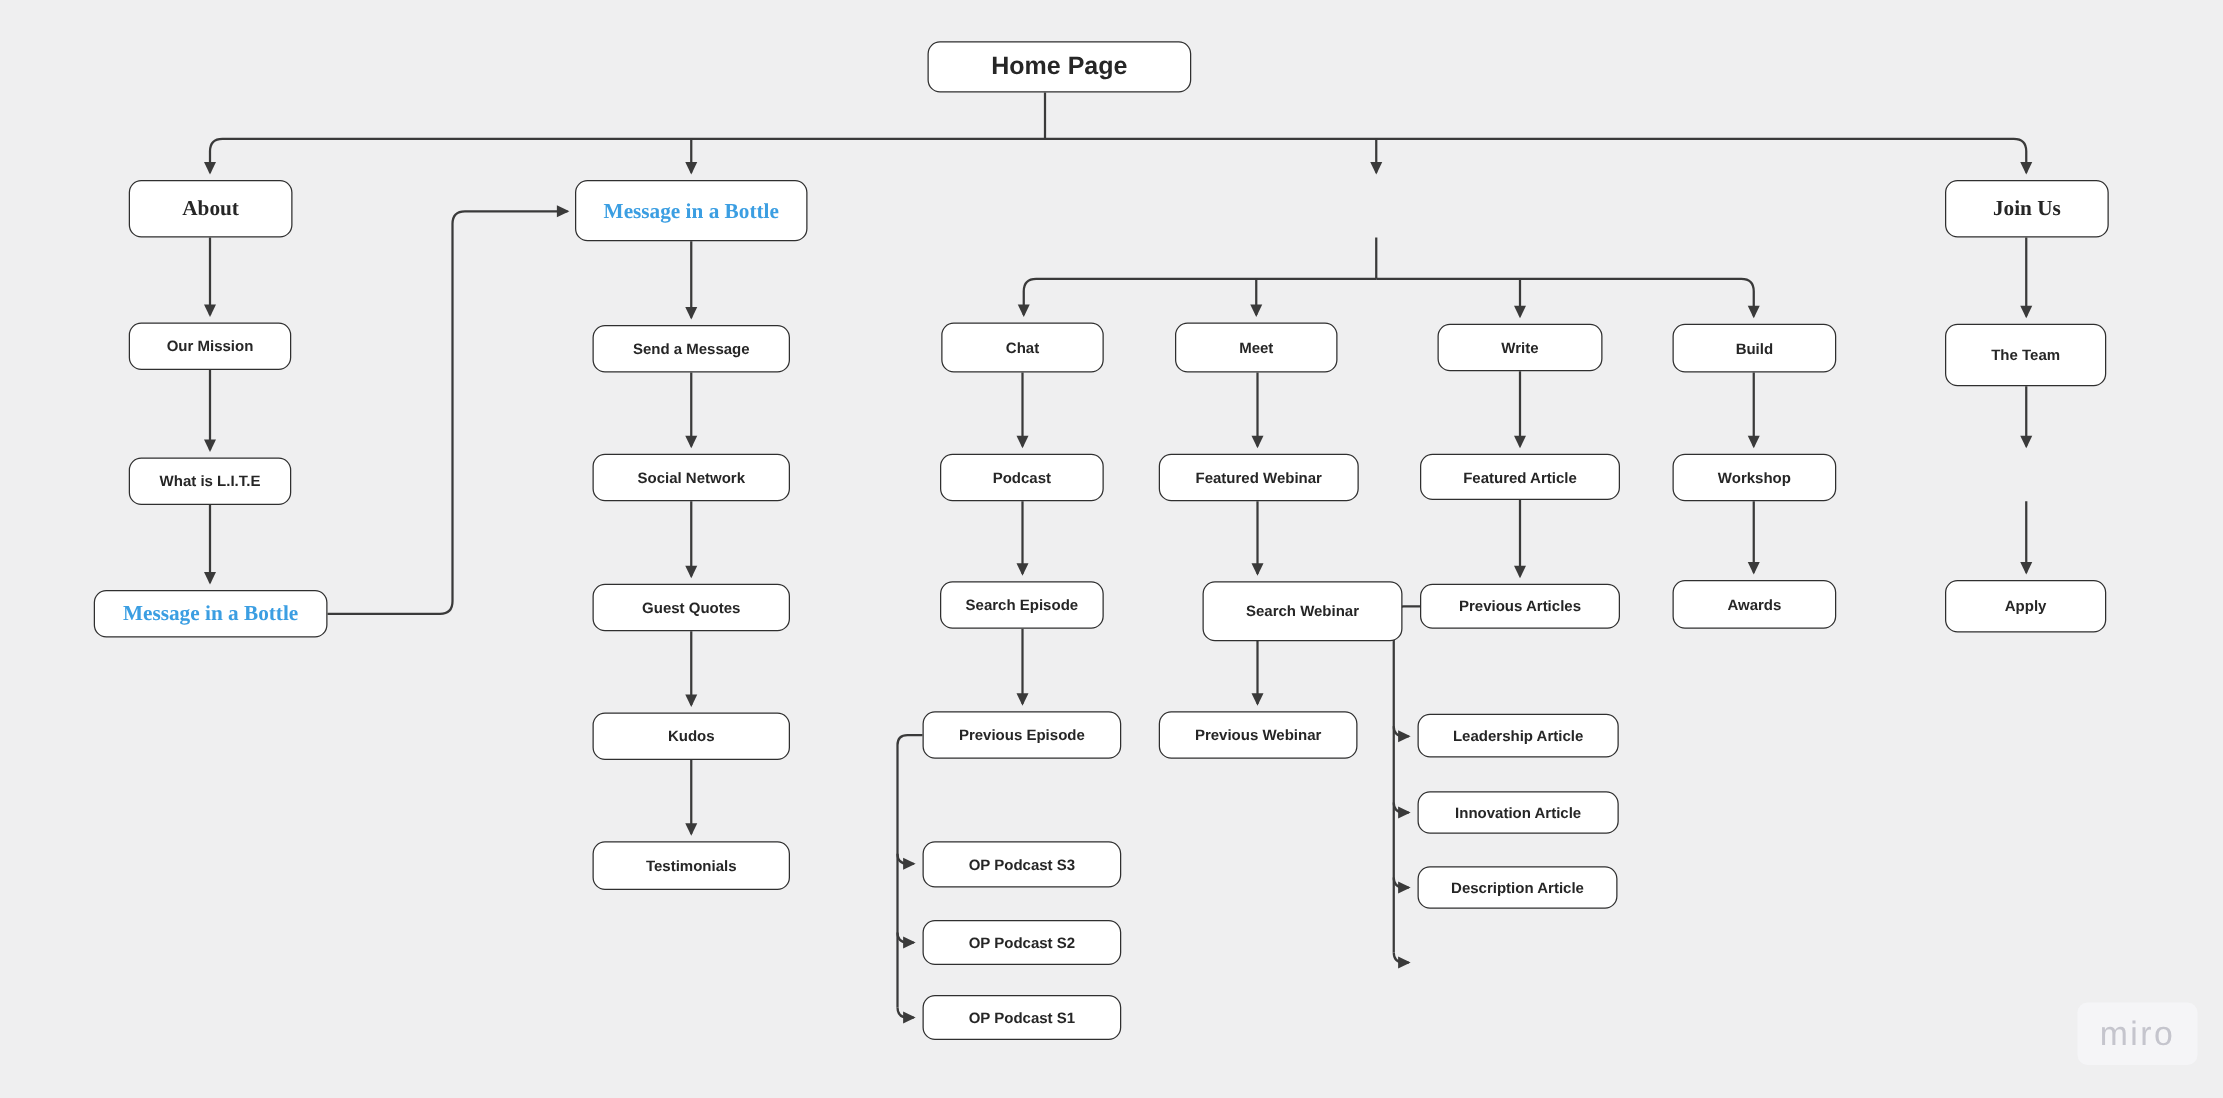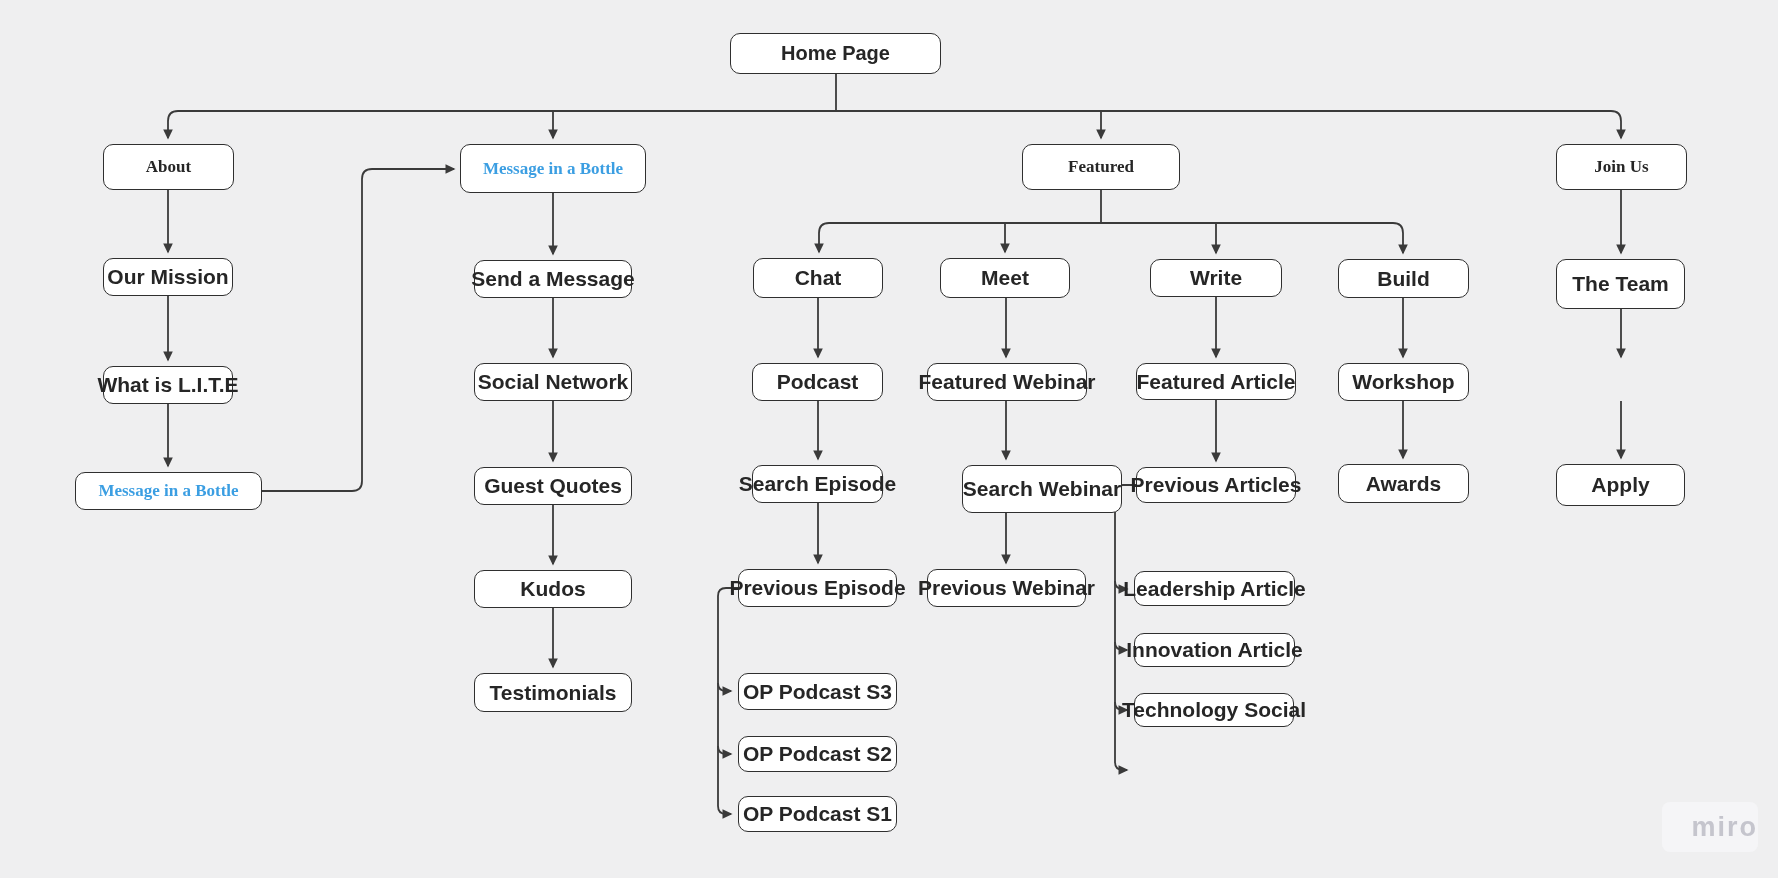--- a/index.html
+++ b/index.html
@@ -23,7 +23,7 @@
     white-space:nowrap;
     cursor:pointer;
   }
-  .node.root{font-size:20px;}
+  .node.root{font-size:20px;margin-left:12px;}
   .node.lvl1{font-size:17px;font-family:Liberation Serif, serif;}
   .node.accent{color:#3b9ee2;}
   .watermark{

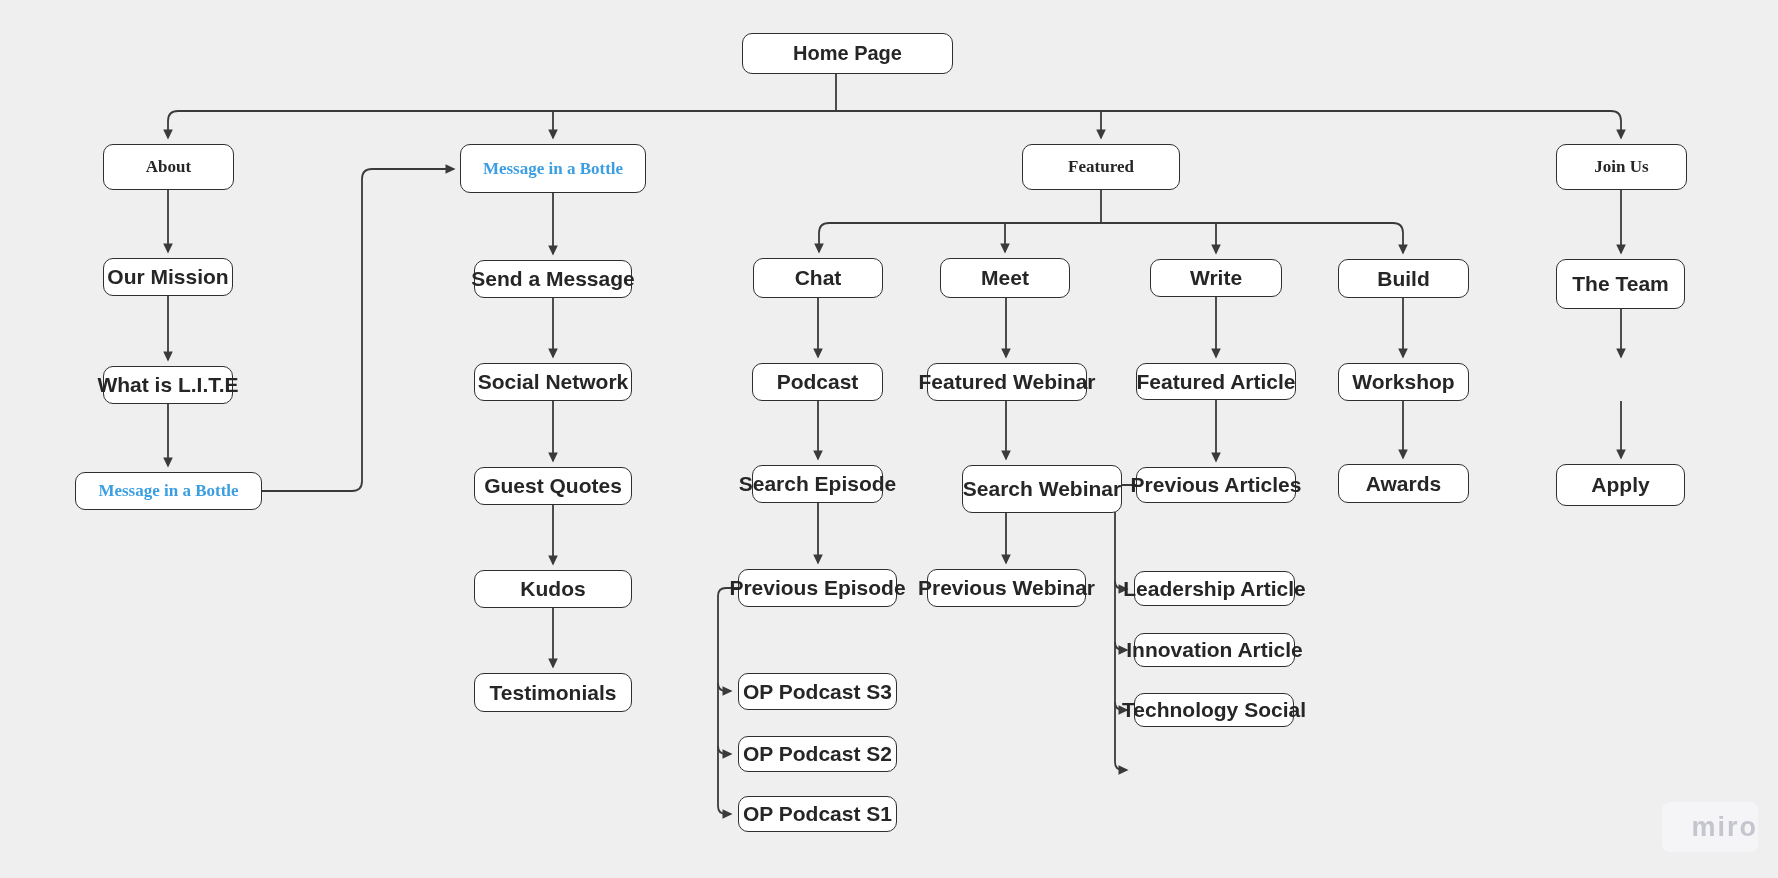--- a/index.html
+++ b/index.html
@@ -112,9 +112,6 @@
   <div class="node lvl1 accent" style="left:460px;top:144px;width:186px;height:49px">
       <span>Message in a Bottle</span>
     </div>
-  <div class="node lvl1" style="left:1022px;top:144px;width:158px;height:46px">
-      <span>Featured</span>
-    </div>
   <div class="node lvl1" style="left:1556px;top:144px;width:131px;height:46px">
       <span>Join Us</span>
     </div>

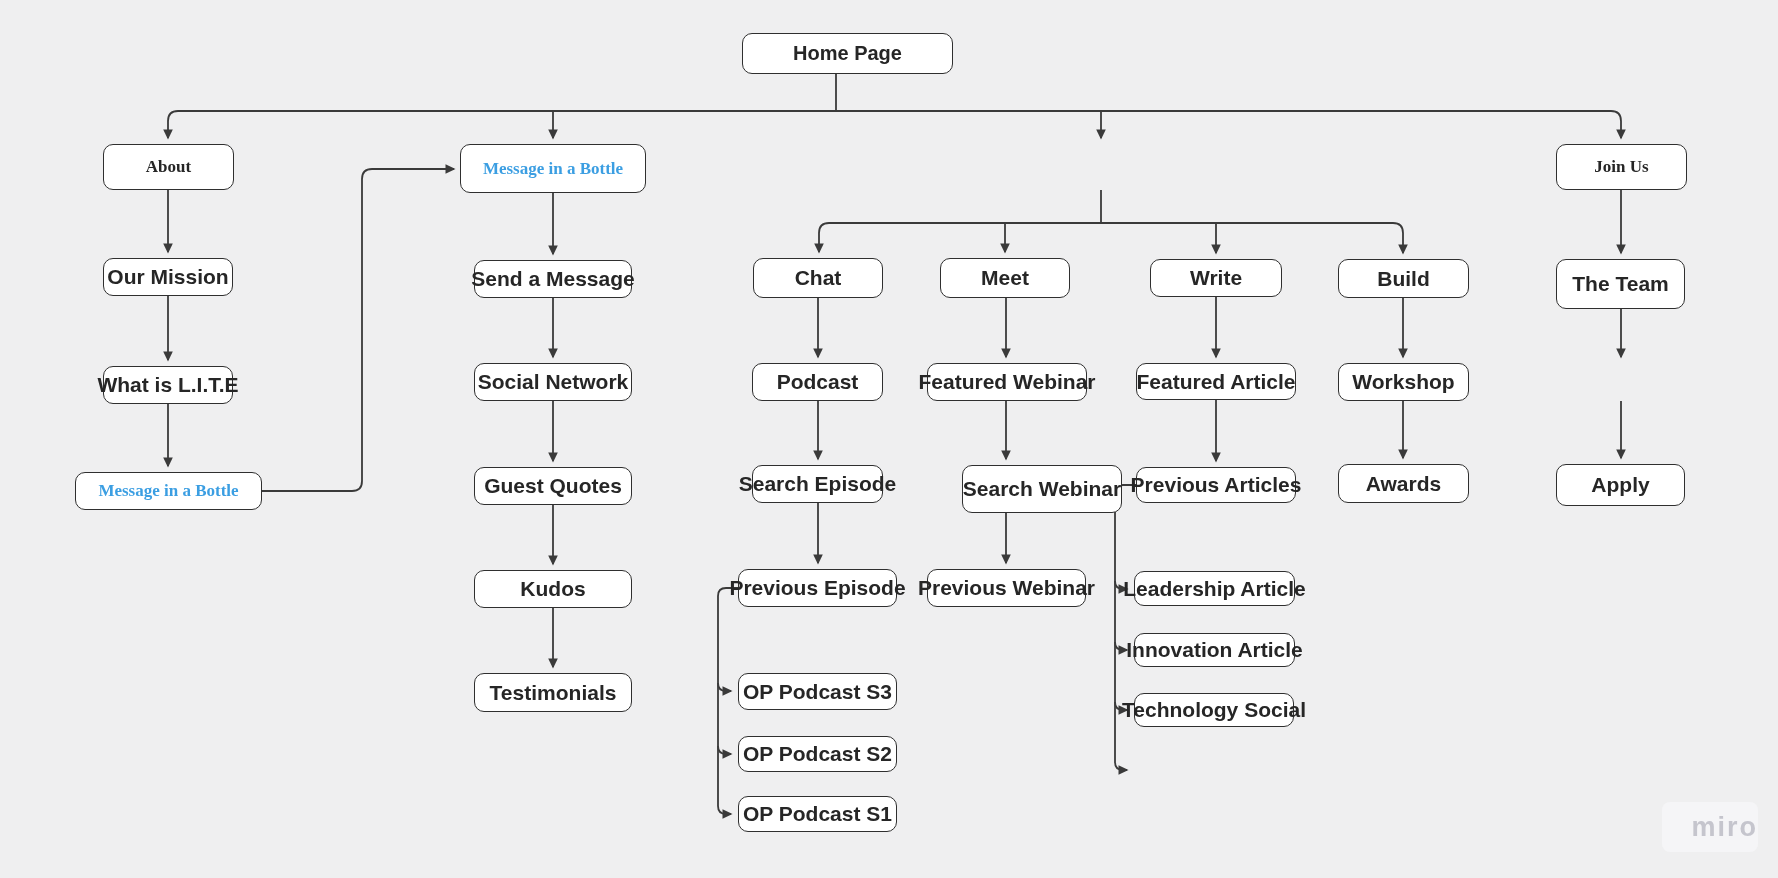--- a/index.html
+++ b/index.html
@@ -18,7 +18,7 @@
     border-radius:10px;
     display:flex;align-items:center;justify-content:center;
     font-weight:700;color:#262626;
-    font-size:21px;
+    font-size:12px;
     box-sizing:border-box;
     white-space:nowrap;
     cursor:pointer;

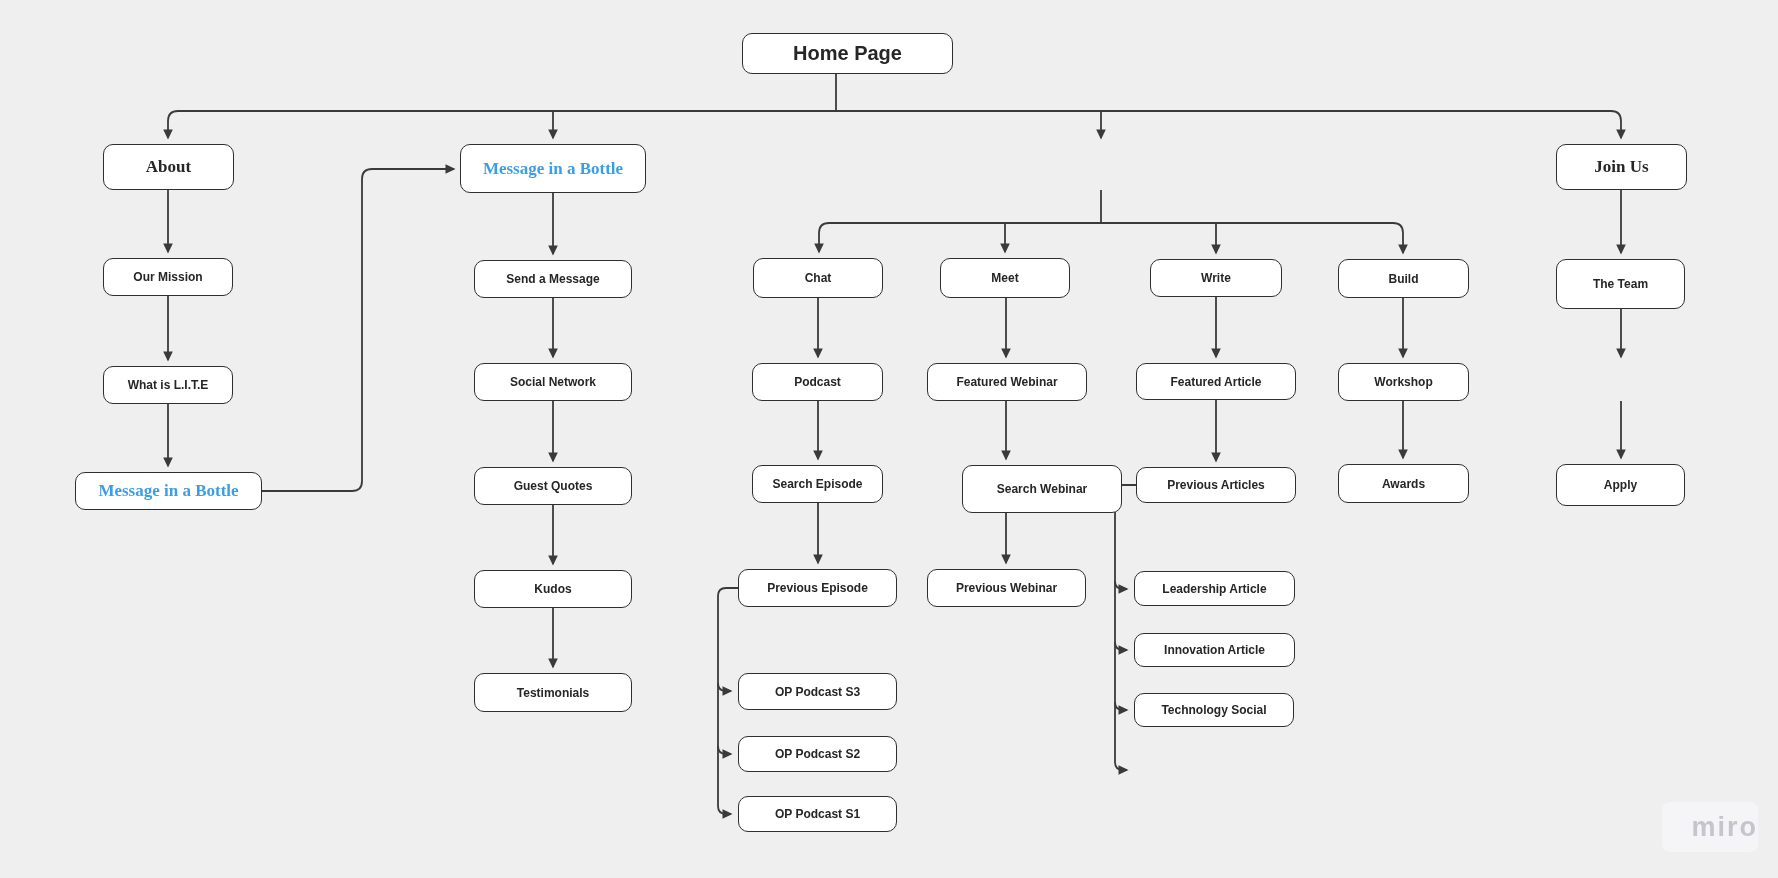--- a/index.html
+++ b/index.html
@@ -197,7 +197,7 @@
       <span>Innovation Article</span>
     </div>
   <div class="node" style="left:1134px;top:693px;width:160px;height:34px">
-      <span>Technology Social</span>
+      <span>Description Article</span>
     </div>
 
   <div class="node" style="left:1338px;top:363px;width:131px;height:38px">

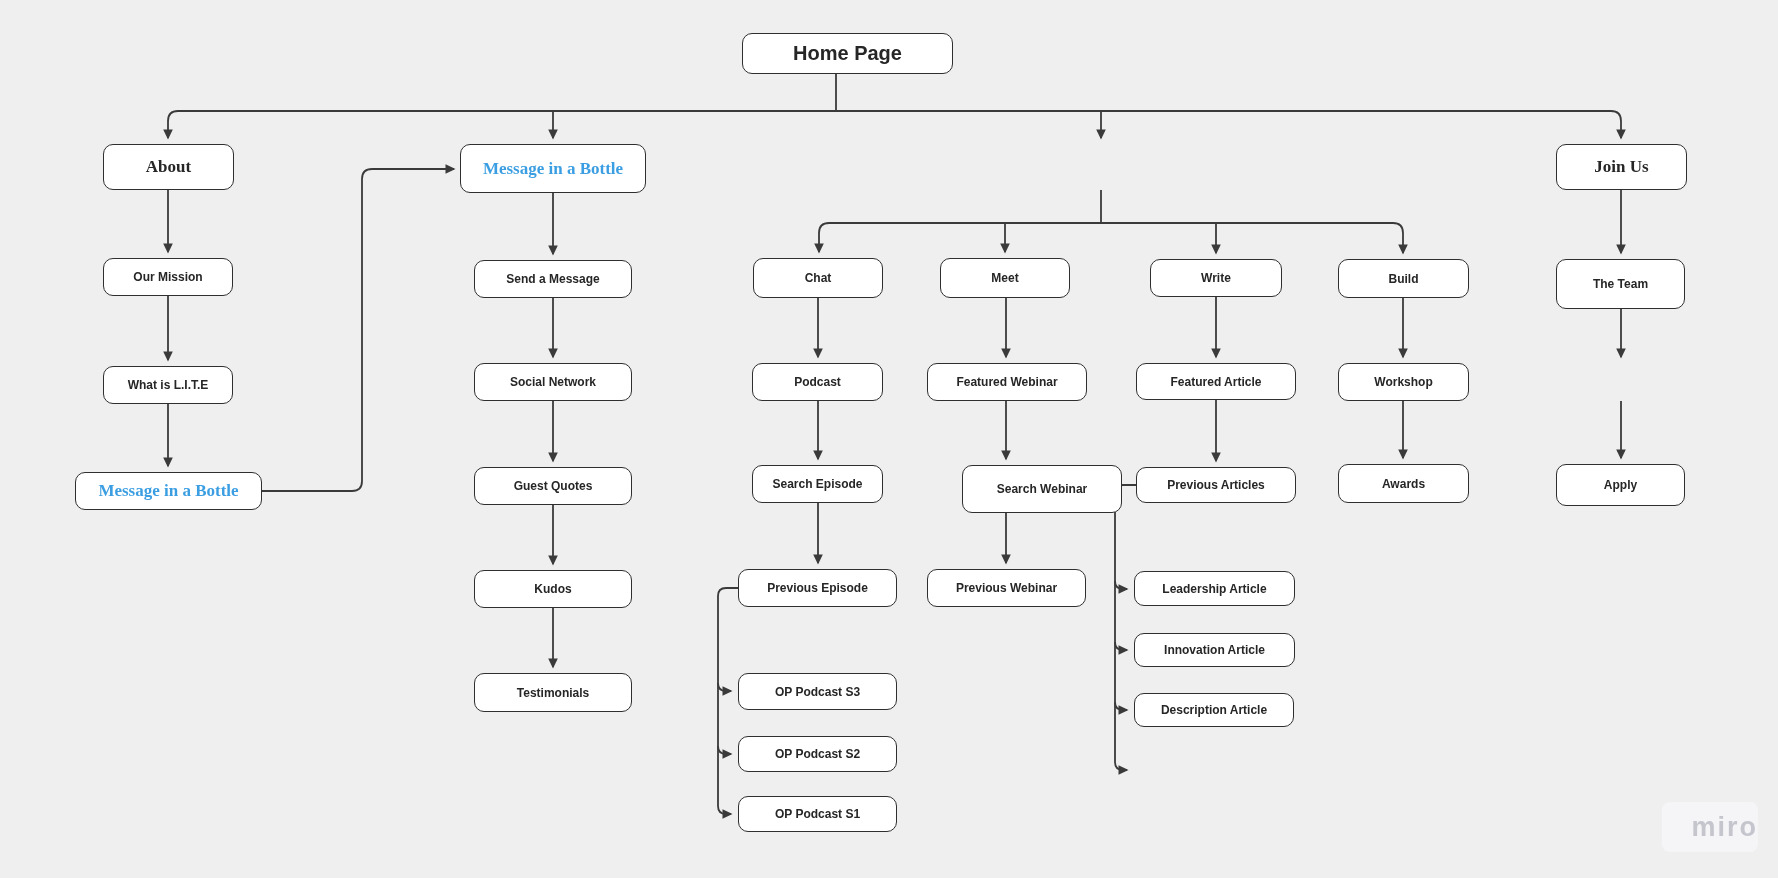--- a/index.html
+++ b/index.html
@@ -29,8 +29,8 @@
   .watermark{
     position:absolute;left:1662px;top:802px;width:96px;height:50px;
     background:#f5f5f7;border-radius:8px;
-    display:flex;align-items:center;justify-content:flex-end;
-    color:#c5c5cd;font-weight:700;font-size:27px;letter-spacing:2px;
+    display:flex;align-items:center;justify-content:center;
+    color:#c5c5cd;font-weight:400;font-size:27px;letter-spacing:2px;
     cursor:pointer;
   }
 </style>

